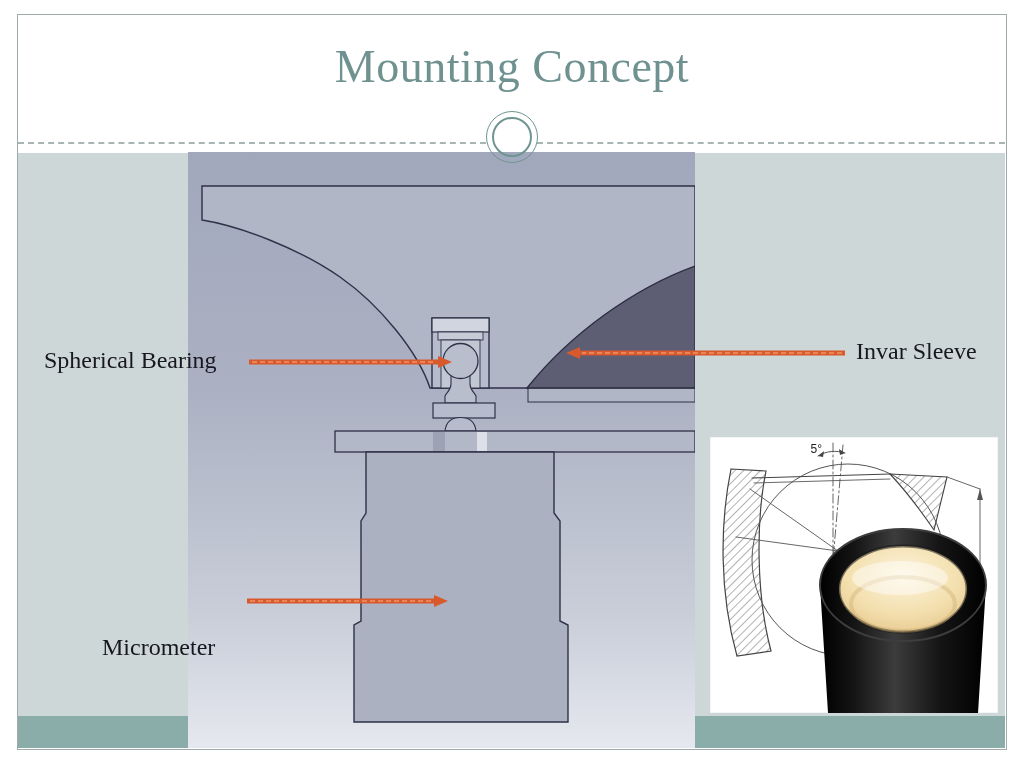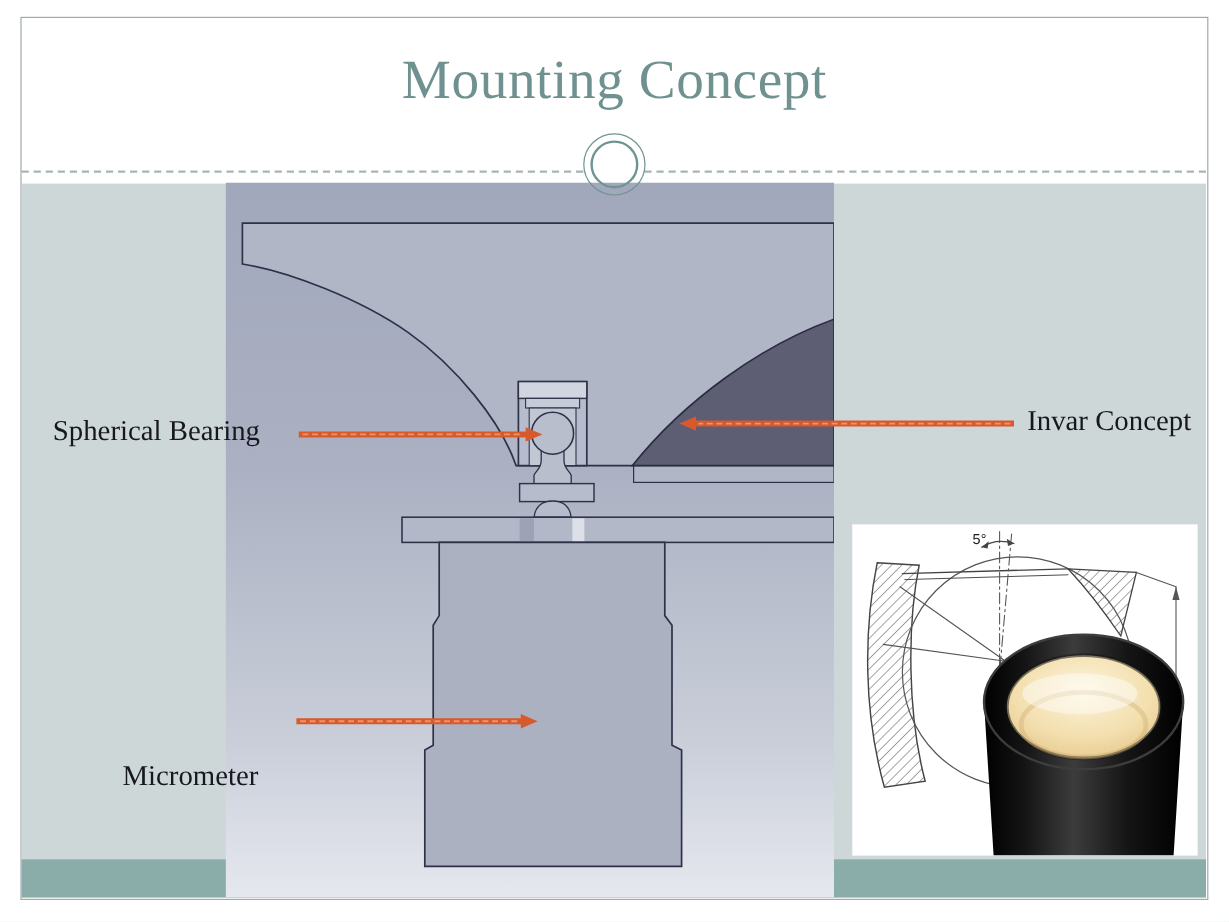--- a/index.html
+++ b/index.html
@@ -167,7 +167,7 @@
   </svg>
 
   <div class="callout callout-spherical">Spherical Bearing</div>
-  <div class="callout callout-invar">Invar Concept</div>
+  <div class="callout callout-invar">Invar Sleeve</div>
   <div class="callout callout-micrometer">Micrometer</div>
 
 </div>

